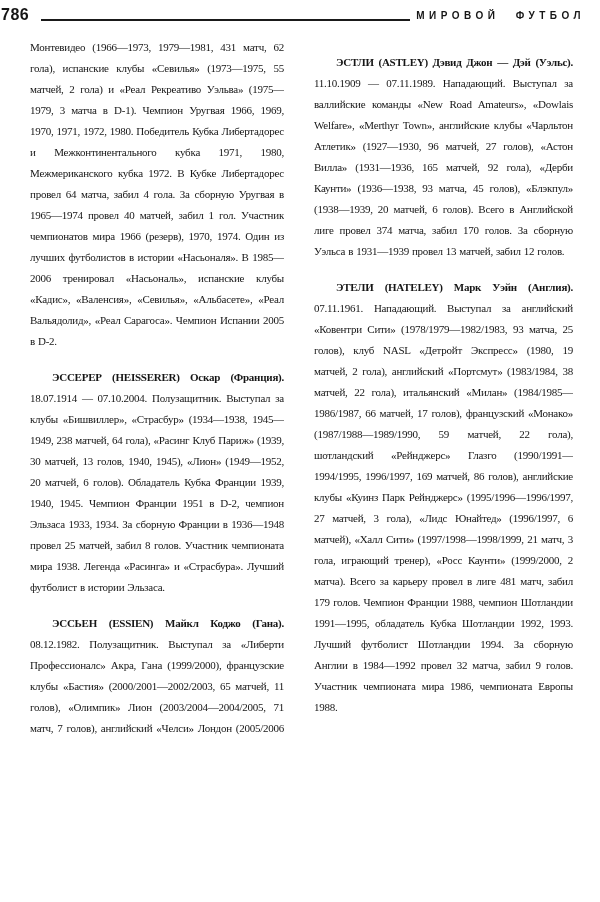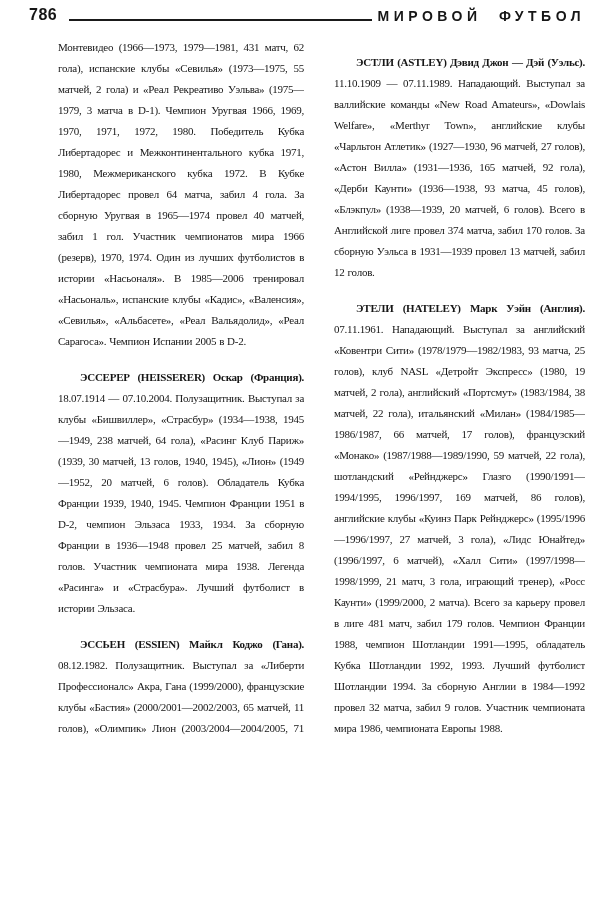--- a/index.html
+++ b/index.html
@@ -18,7 +18,7 @@
     box-sizing: border-box;
     width: 600px;
     height: 738px;
-    padding: 7px 15px 0 29px;
+    padding: 7px 15px 0 1px;
     overflow: hidden;
     background: #ffffff;
   }

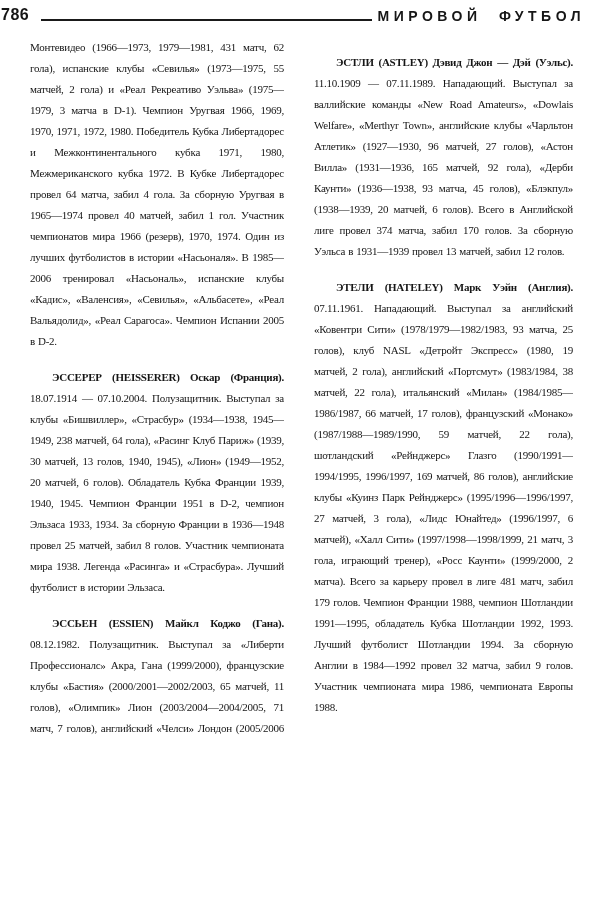--- a/index.html
+++ b/index.html
@@ -41,7 +41,7 @@
     height: 0;
   }
   .running-head {
-    font-size: 14px;
+    font-size: 10px;
     line-height: 14px;
     letter-spacing: 4.5px;
     word-spacing: 9px;

